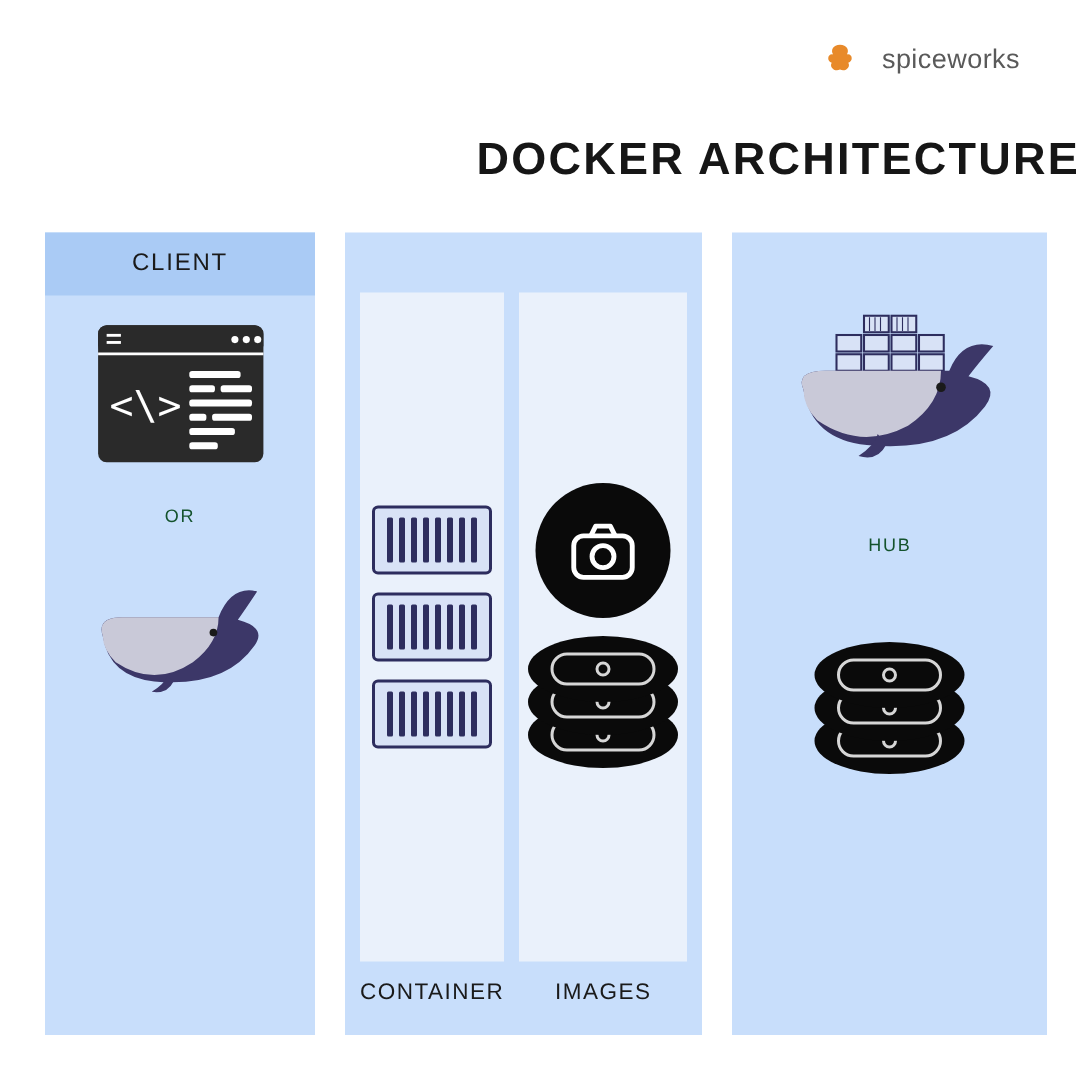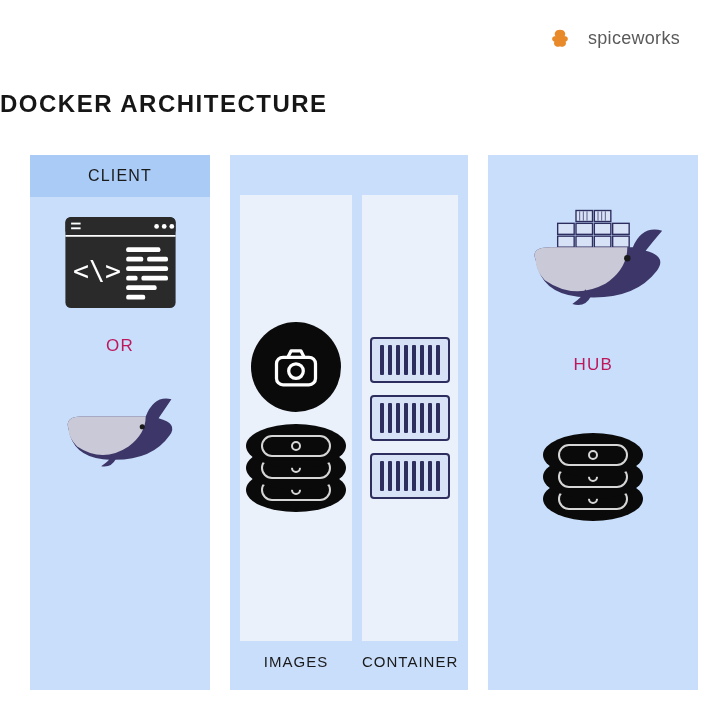--- a/index.html
+++ b/index.html
@@ -15,6 +15,7 @@
     top: 28px;
     right: 40px;
     display: flex;
+    align-items: center;
     gap: 17px;
   }
   .brand-icon {

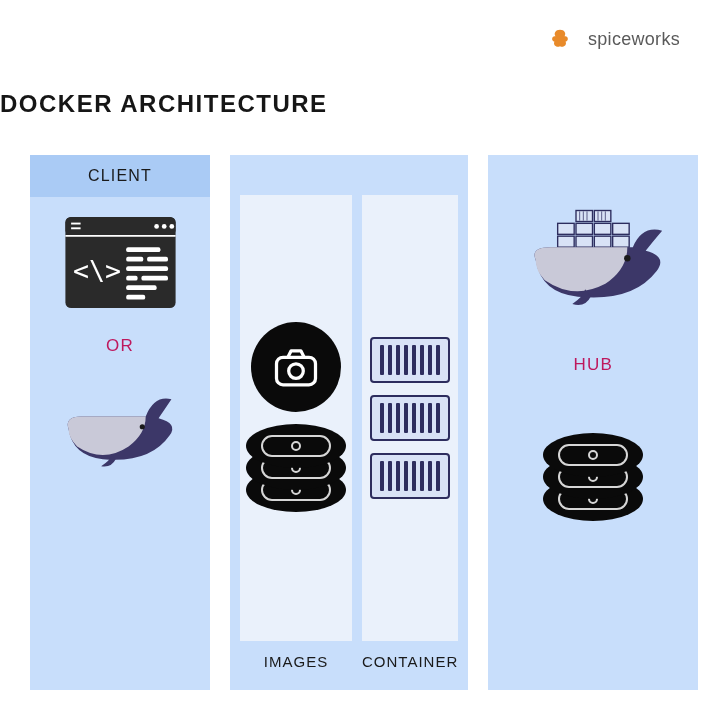--- a/index.html
+++ b/index.html
@@ -33,8 +33,8 @@
     top: 90px;
     left: 0;
     right: 0;
-    text-align: left;
-    font-size: 24px;
+    text-align: right;
+    font-size: 30px;
     font-weight: 700;
     letter-spacing: 1.5px;
     color: #161616;

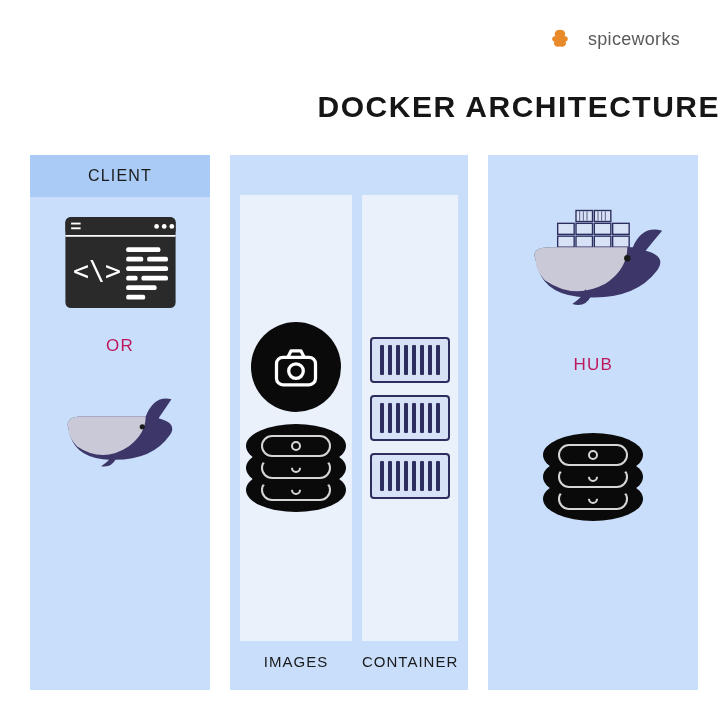--- a/index.html
+++ b/index.html
@@ -80,9 +80,9 @@
     width: 115px;
   }
   .small-label {
-    font-size: 17px;
+    font-size: 12px;
     letter-spacing: 1.2px;
-    color: #be185d;
+    color: #14532d;
     text-align: center;
     margin-top: 8px;
   }

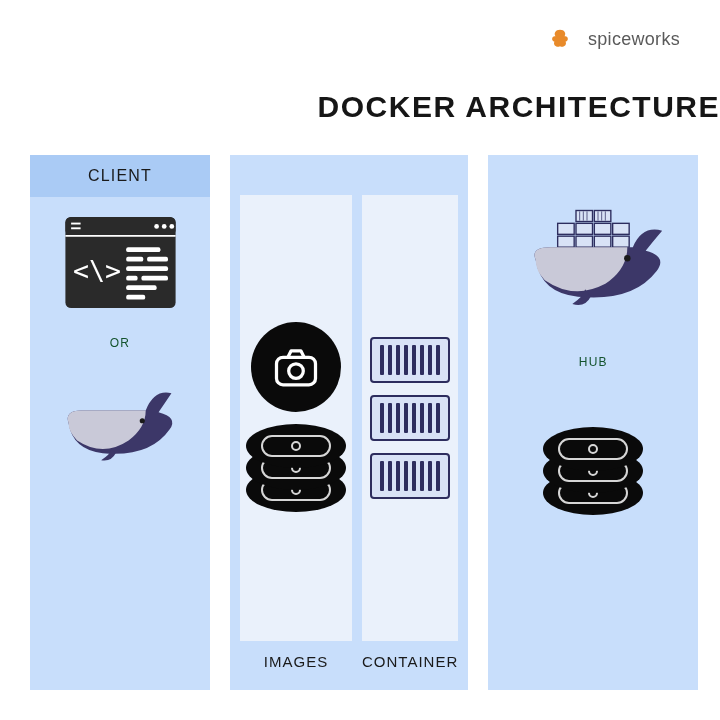--- a/index.html
+++ b/index.html
@@ -240,6 +240,42 @@
 
         <div class="subcol">
           <div class="subcol-box">
+            <div class="container-box">
+              <div class="bar"></div>
+                <div class="bar"></div>
+                <div class="bar"></div>
+                <div class="bar"></div>
+                <div class="bar"></div>
+                <div class="bar"></div>
+                <div class="bar"></div>
+                <div class="bar"></div>
+            </div>
+            <div class="container-box">
+              <div class="bar"></div>
+                <div class="bar"></div>
+                <div class="bar"></div>
+                <div class="bar"></div>
+                <div class="bar"></div>
+                <div class="bar"></div>
+                <div class="bar"></div>
+                <div class="bar"></div>
+            </div>
+            <div class="container-box">
+              <div class="bar"></div>
+                <div class="bar"></div>
+                <div class="bar"></div>
+                <div class="bar"></div>
+                <div class="bar"></div>
+                <div class="bar"></div>
+                <div class="bar"></div>
+                <div class="bar"></div>
+            </div>
+          </div>
+          <div class="subcol-label">CONTAINER</div>
+        </div>
+
+        <div class="subcol">
+          <div class="subcol-box">
             <div class="camera-circle">
               <svg viewBox="0 0 64 64" width="52" height="52">
                 <rect x="8" y="20" width="48" height="34" rx="8" fill="none" stroke="#fff" stroke-width="4"></rect>
@@ -266,42 +302,6 @@
             </div>
           </div>
           <div class="subcol-label">IMAGES</div>
-        </div>
-
-        <div class="subcol">
-          <div class="subcol-box">
-            <div class="container-box">
-              <div class="bar"></div>
-                <div class="bar"></div>
-                <div class="bar"></div>
-                <div class="bar"></div>
-                <div class="bar"></div>
-                <div class="bar"></div>
-                <div class="bar"></div>
-                <div class="bar"></div>
-            </div>
-            <div class="container-box">
-              <div class="bar"></div>
-                <div class="bar"></div>
-                <div class="bar"></div>
-                <div class="bar"></div>
-                <div class="bar"></div>
-                <div class="bar"></div>
-                <div class="bar"></div>
-                <div class="bar"></div>
-            </div>
-            <div class="container-box">
-              <div class="bar"></div>
-                <div class="bar"></div>
-                <div class="bar"></div>
-                <div class="bar"></div>
-                <div class="bar"></div>
-                <div class="bar"></div>
-                <div class="bar"></div>
-                <div class="bar"></div>
-            </div>
-          </div>
-          <div class="subcol-label">CONTAINER</div>
         </div>
       </div>
     </div>

